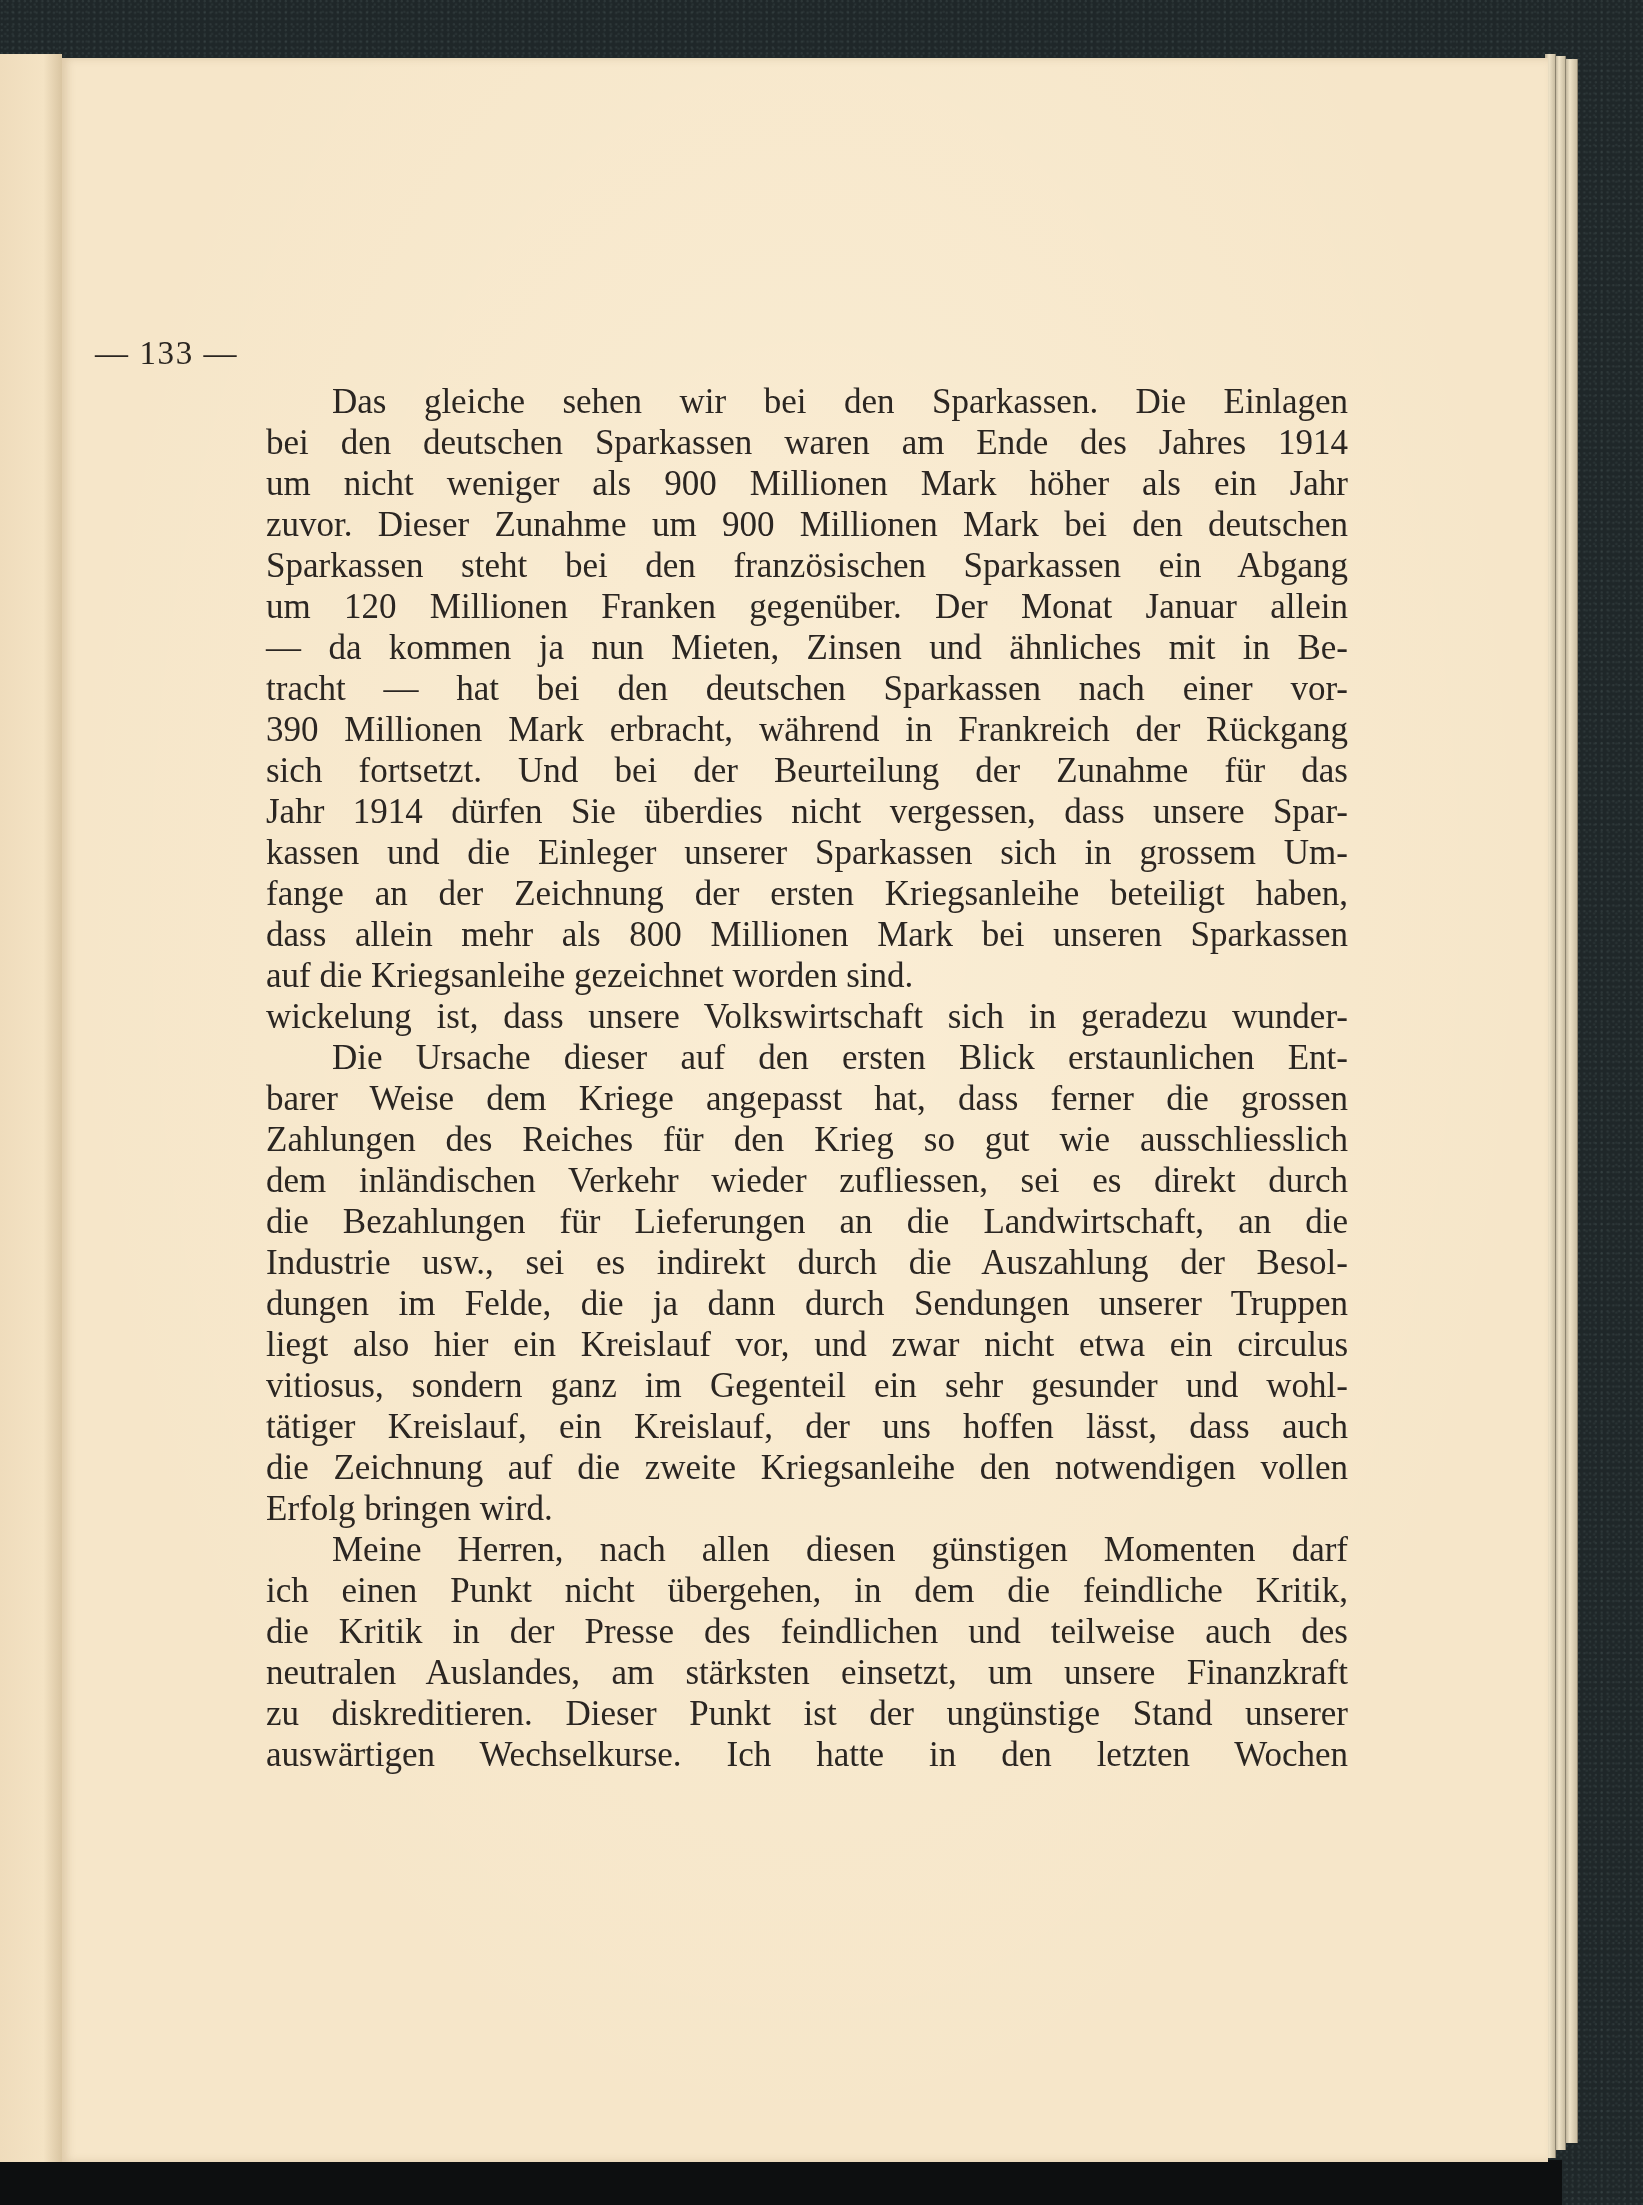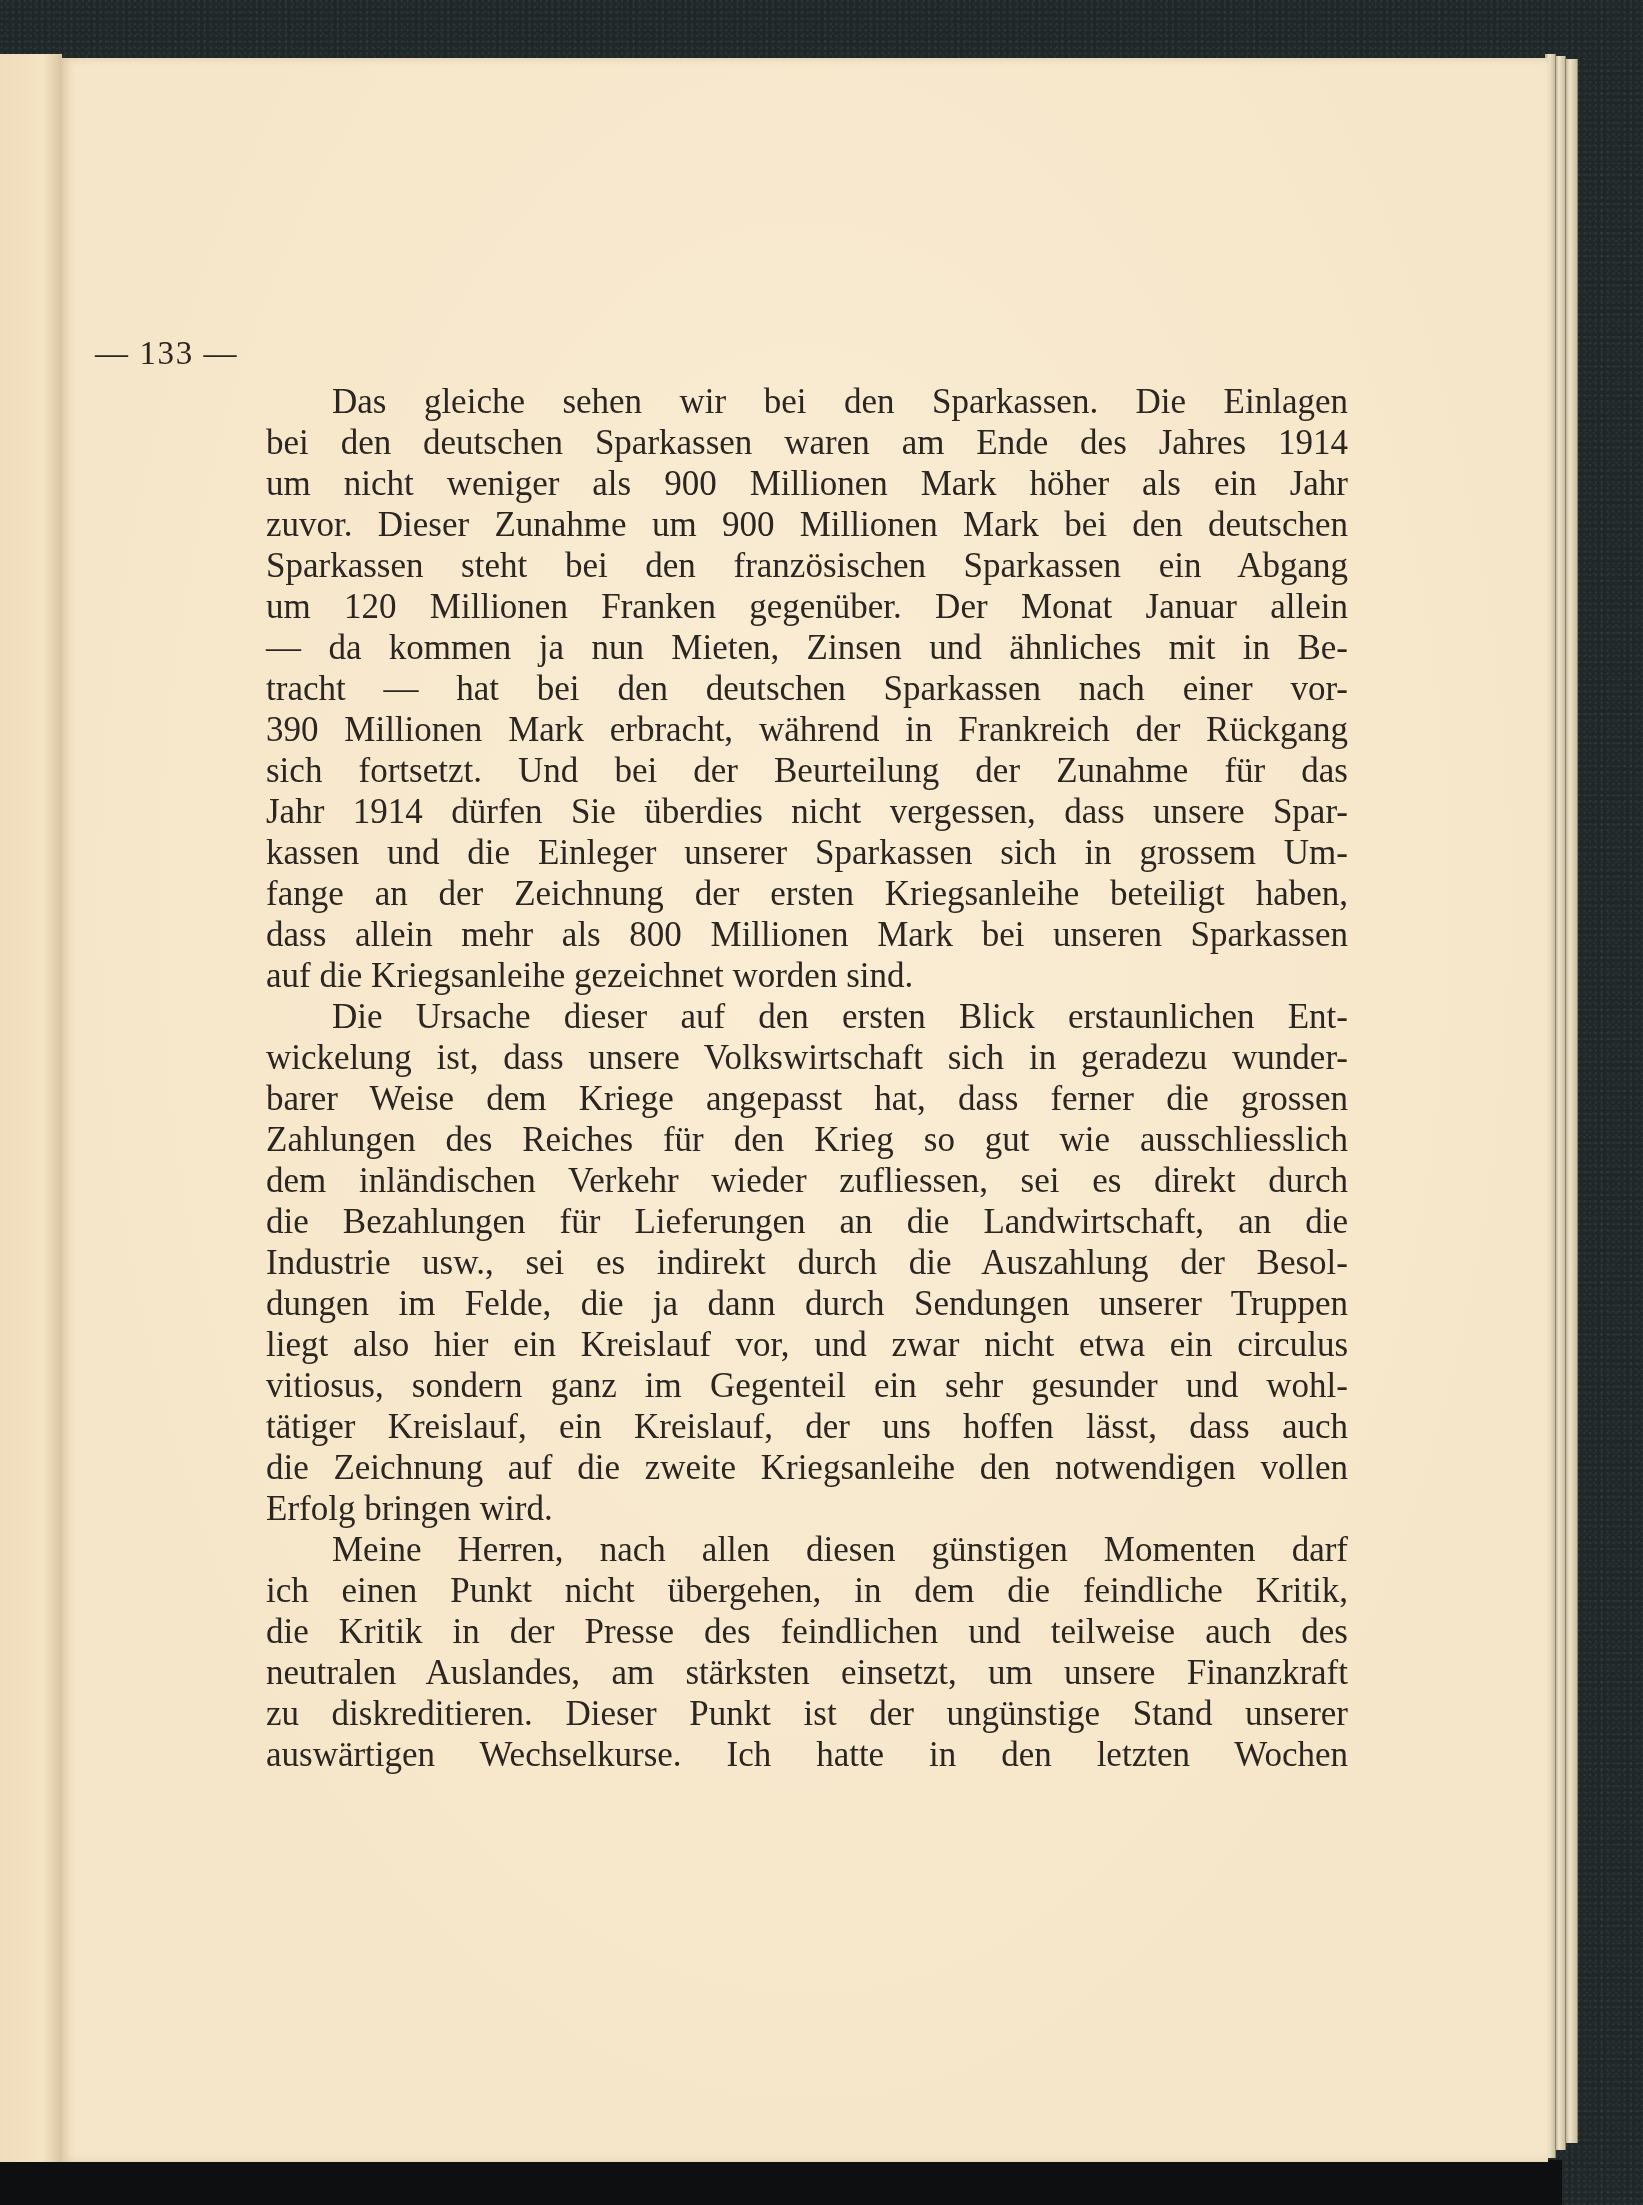--- a/index.html
+++ b/index.html
@@ -93,8 +93,8 @@
     </div>
 
     <div>
+      <span class="line">wickelung ist, dass unsere Volkswirtschaft sich in geradezu wunder-</span>
       <span class="line indent">Die Ursache dieser auf den ersten Blick erstaunlichen Ent-</span>
-      <span class="line">wickelung ist, dass unsere Volkswirtschaft sich in geradezu wunder-</span>
       <span class="line">barer Weise dem Kriege angepasst hat, dass ferner die grossen</span>
       <span class="line">Zahlungen des Reiches für den Krieg so gut wie ausschliesslich</span>
       <span class="line">dem inländischen Verkehr wieder zufliessen, sei es direkt durch</span>

